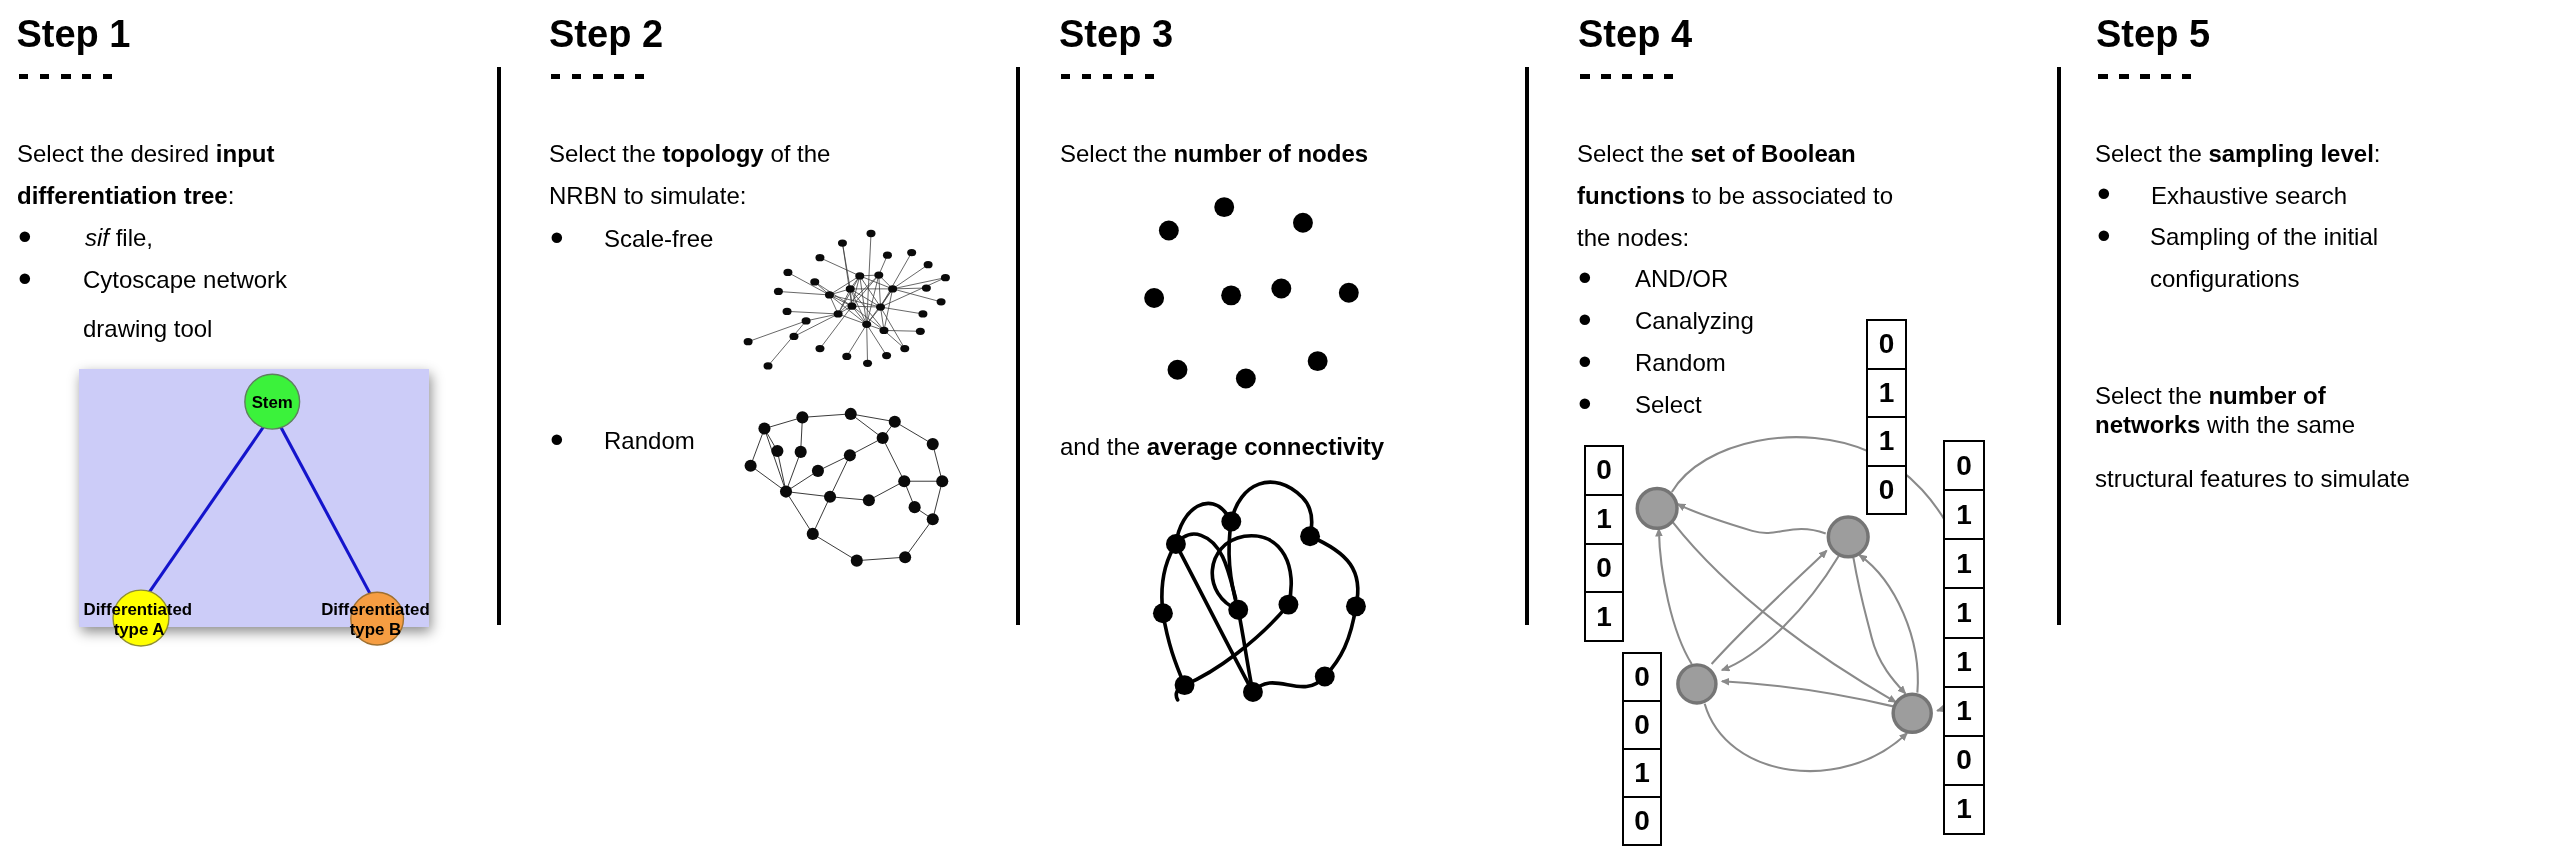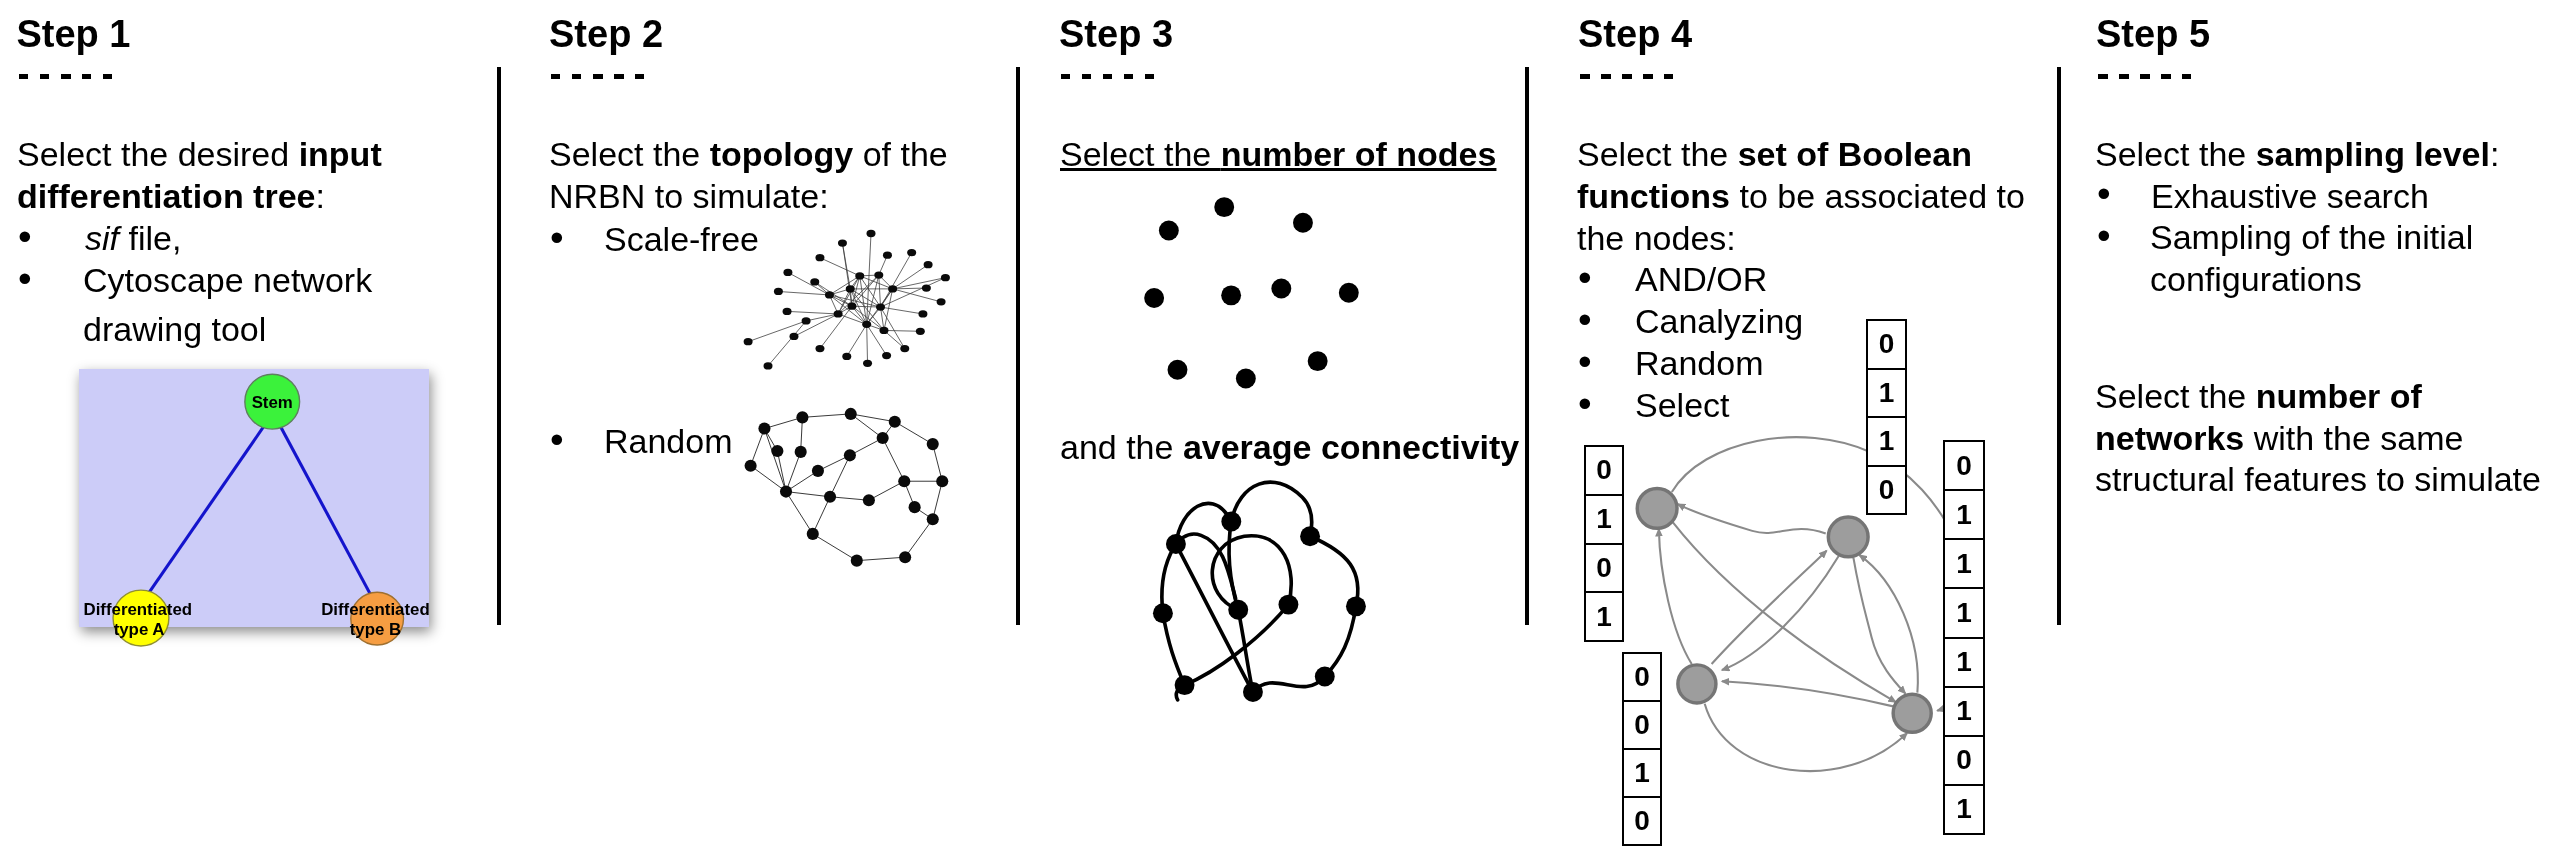--- a/index.html
+++ b/index.html
@@ -6,7 +6,7 @@
 body{width:2576px;height:851px;position:relative;font-family:"Liberation Sans",sans-serif;color:#000;overflow:hidden;}
 .abs{position:absolute;}
 .h{font-weight:bold;font-size:38px;line-height:38px;white-space:nowrap;}
-.t{font-size:34px;line-height:34px;white-space:nowrap;}
+.t{font-size:24px;line-height:34px;white-space:nowrap;}
 .bu{font-size:39px;line-height:39px;white-space:nowrap;}
 .dash{height:4.8px;width:93px;background:repeating-linear-gradient(to right,#000 0px,#000 9.5px,transparent 9.5px,transparent 21px);}
 .sep{width:3.5px;background:#000;top:67px;height:558px;}

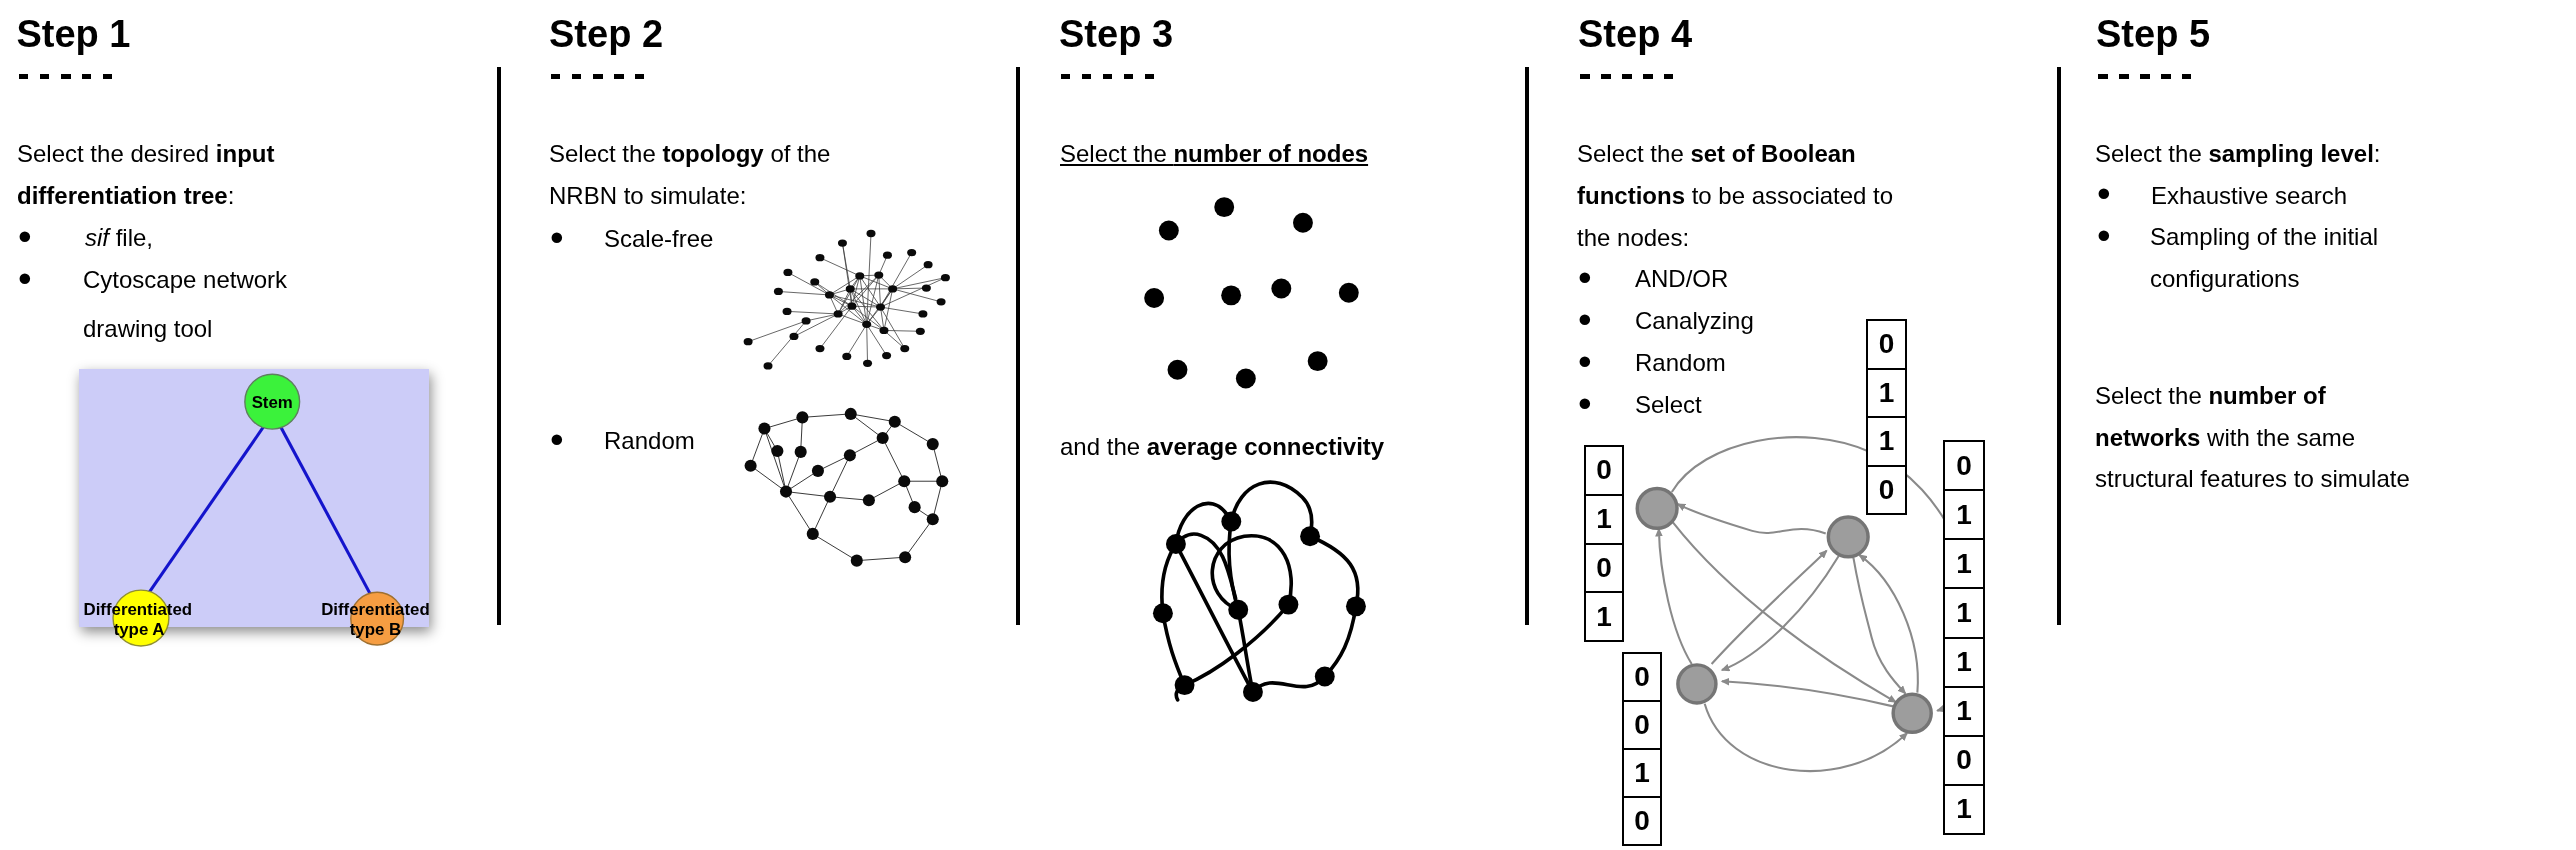--- a/index.html
+++ b/index.html
@@ -43,7 +43,7 @@
 <div class="abs t" style="left:604px;top:222px;">Scale-free</div>
 <div class="abs bu" style="left:550px;top:420px;">•</div>
 <div class="abs t" style="left:604px;top:424px;">Random</div>
-<div class="abs t" style="left:1060px;top:137px;text-decoration:underline;">Select the <b>number of nodes</b></div>
+<div class="abs t" style="left:1060px;top:137px;">Select the <b>number of nodes</b></div>
 <div class="abs t" style="left:1060px;top:430px;">and the <b>average connectivity</b></div>
 <div class="abs t" style="left:1577px;top:137px;">Select the <b>set of Boolean</b></div>
 <div class="abs t" style="left:1577px;top:179px;"><b>functions</b> to be associated to</div>

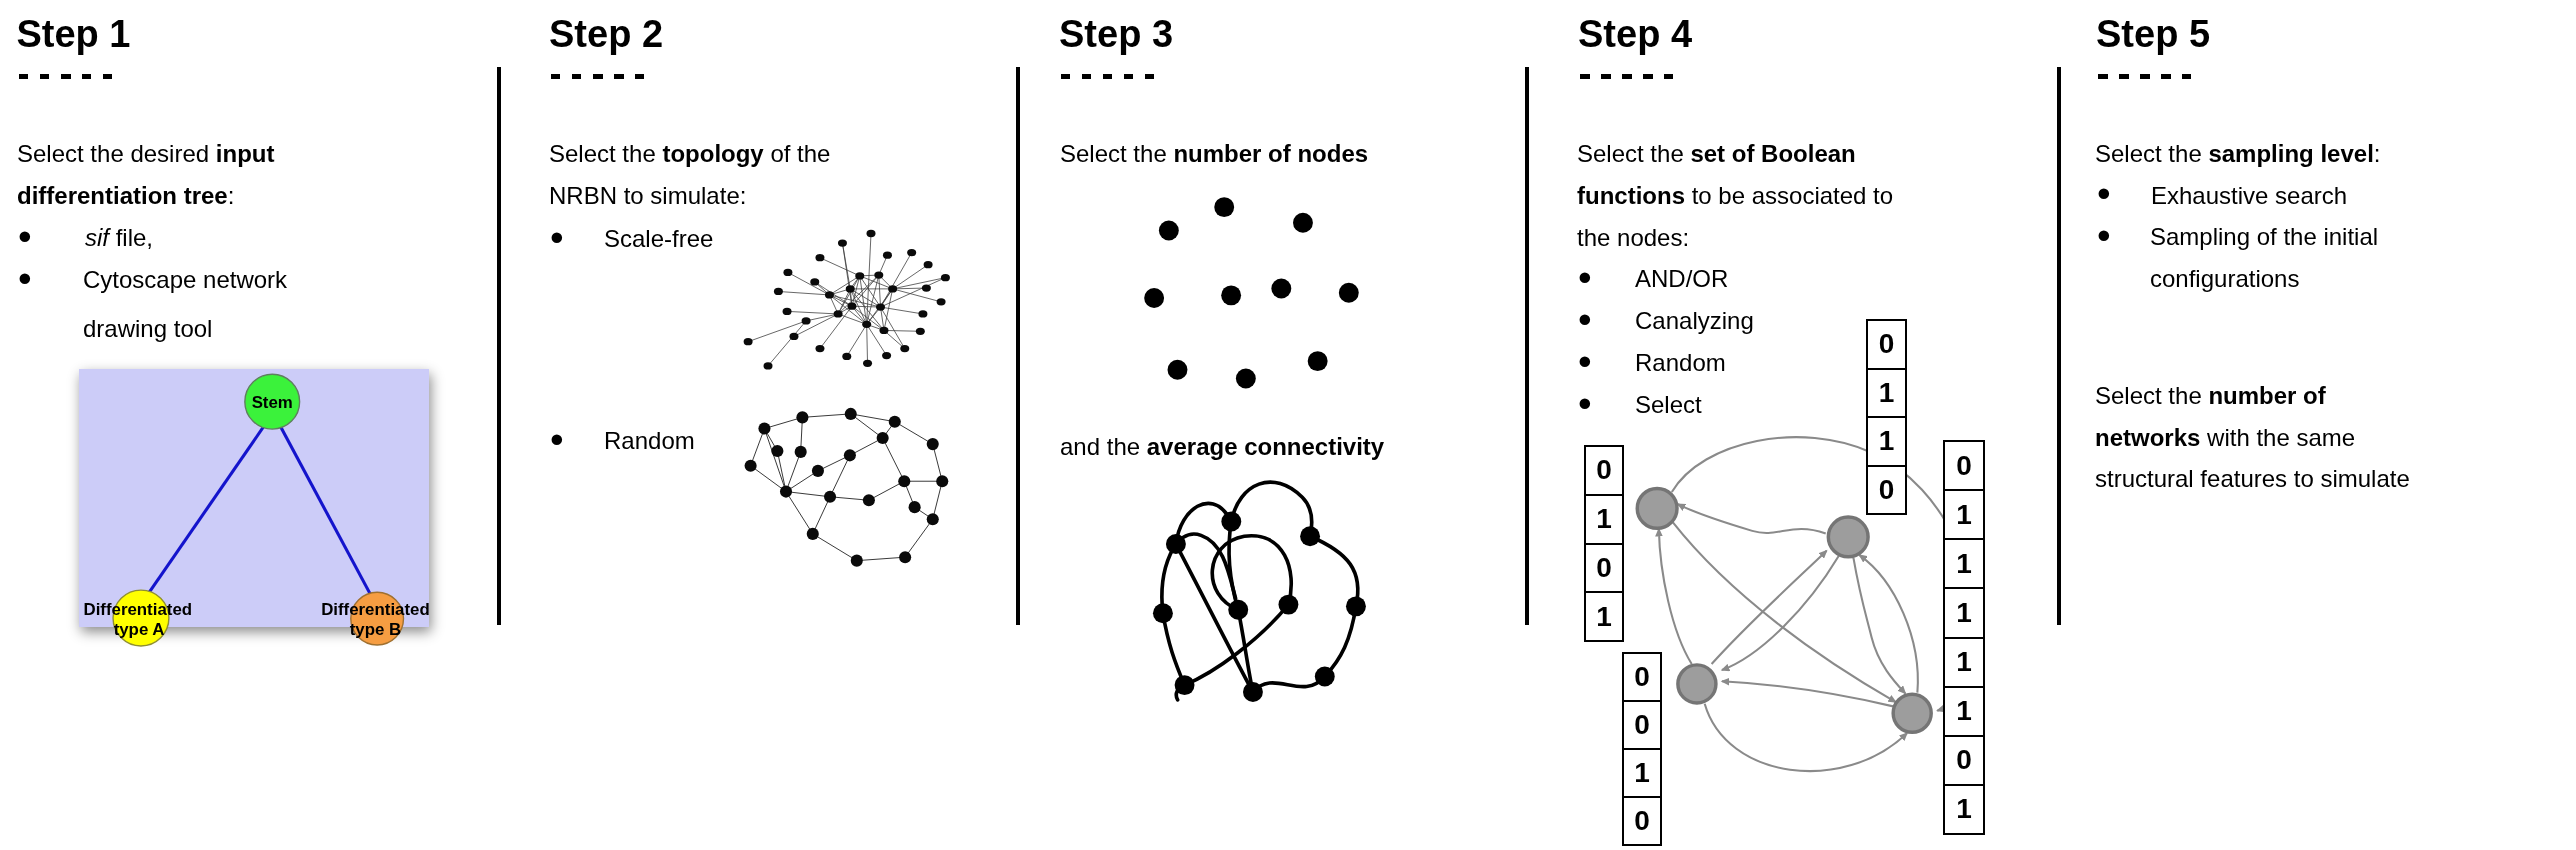--- a/index.html
+++ b/index.html
@@ -63,7 +63,7 @@
 <div class="abs t" style="left:2150px;top:220px;">Sampling of the initial</div>
 <div class="abs t" style="left:2150px;top:262px;">configurations</div>
 <div class="abs t" style="left:2095px;top:379px;">Select the <b>number of</b></div>
-<div class="abs t" style="left:2095px;top:421px;"><b>networks</b> with the same</div>
+<div class="abs t" style="left:2095px;top:408px;"><b>networks</b> with the same</div>
 <div class="abs t" style="left:2095px;top:462px;">structural features to simulate</div>
 
 <div class="abs" style="left:79px;top:369px;width:350px;height:258px;background:#ccccf8;box-shadow:1.7px 5.2px 12px rgba(0,0,0,0.45);">

